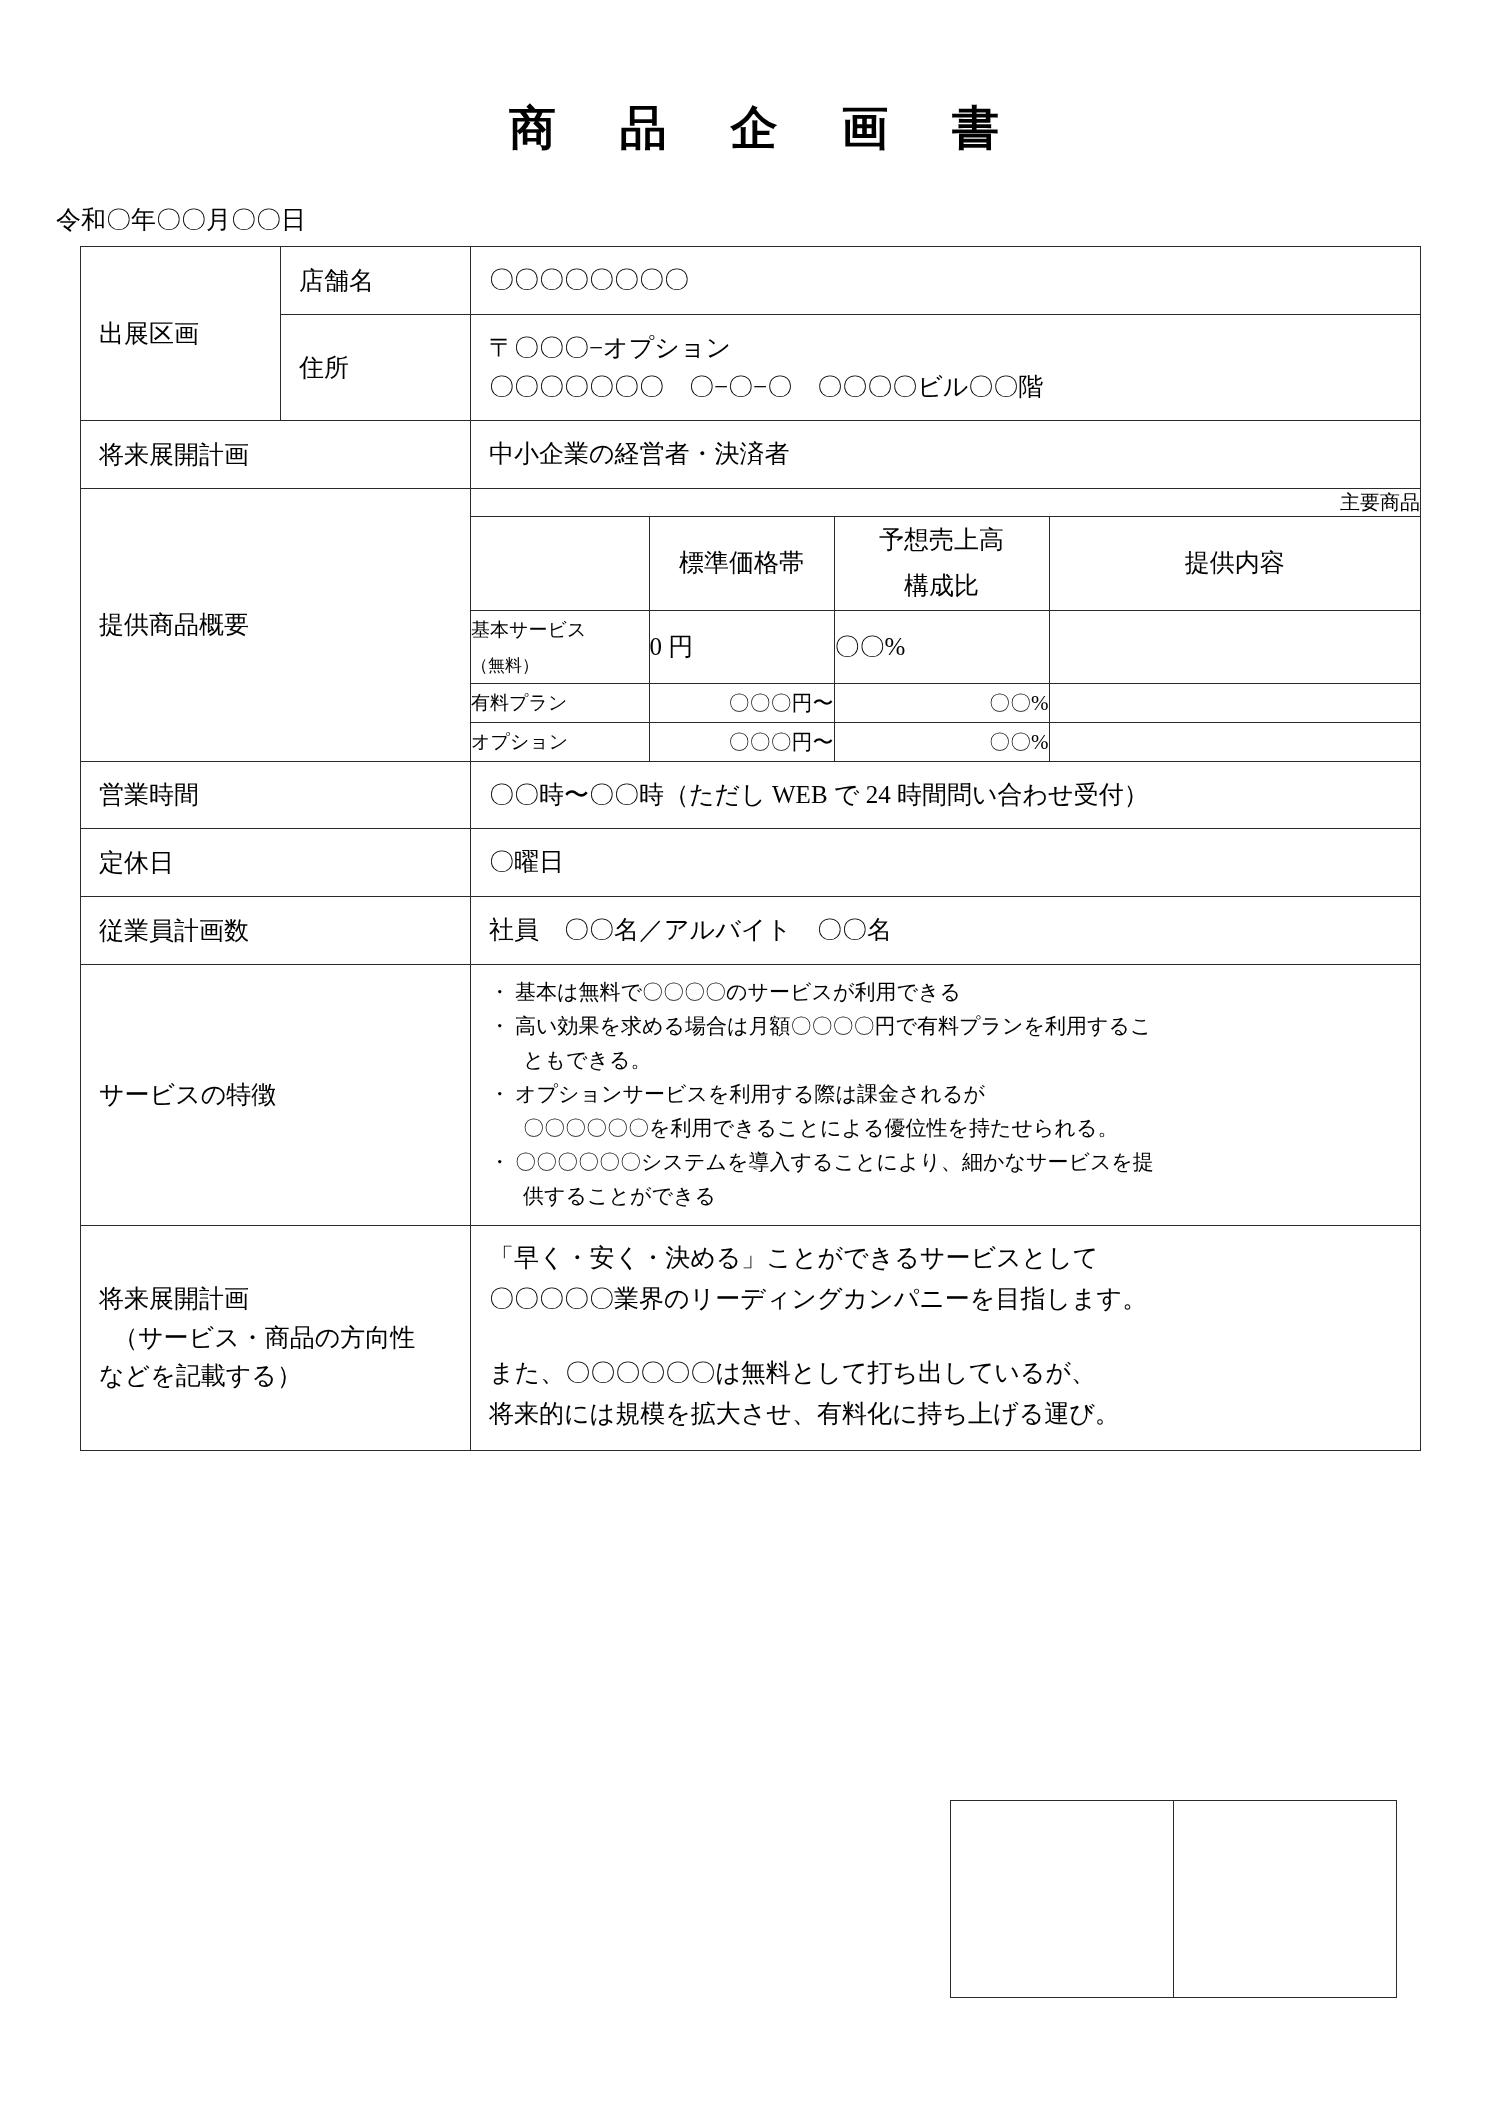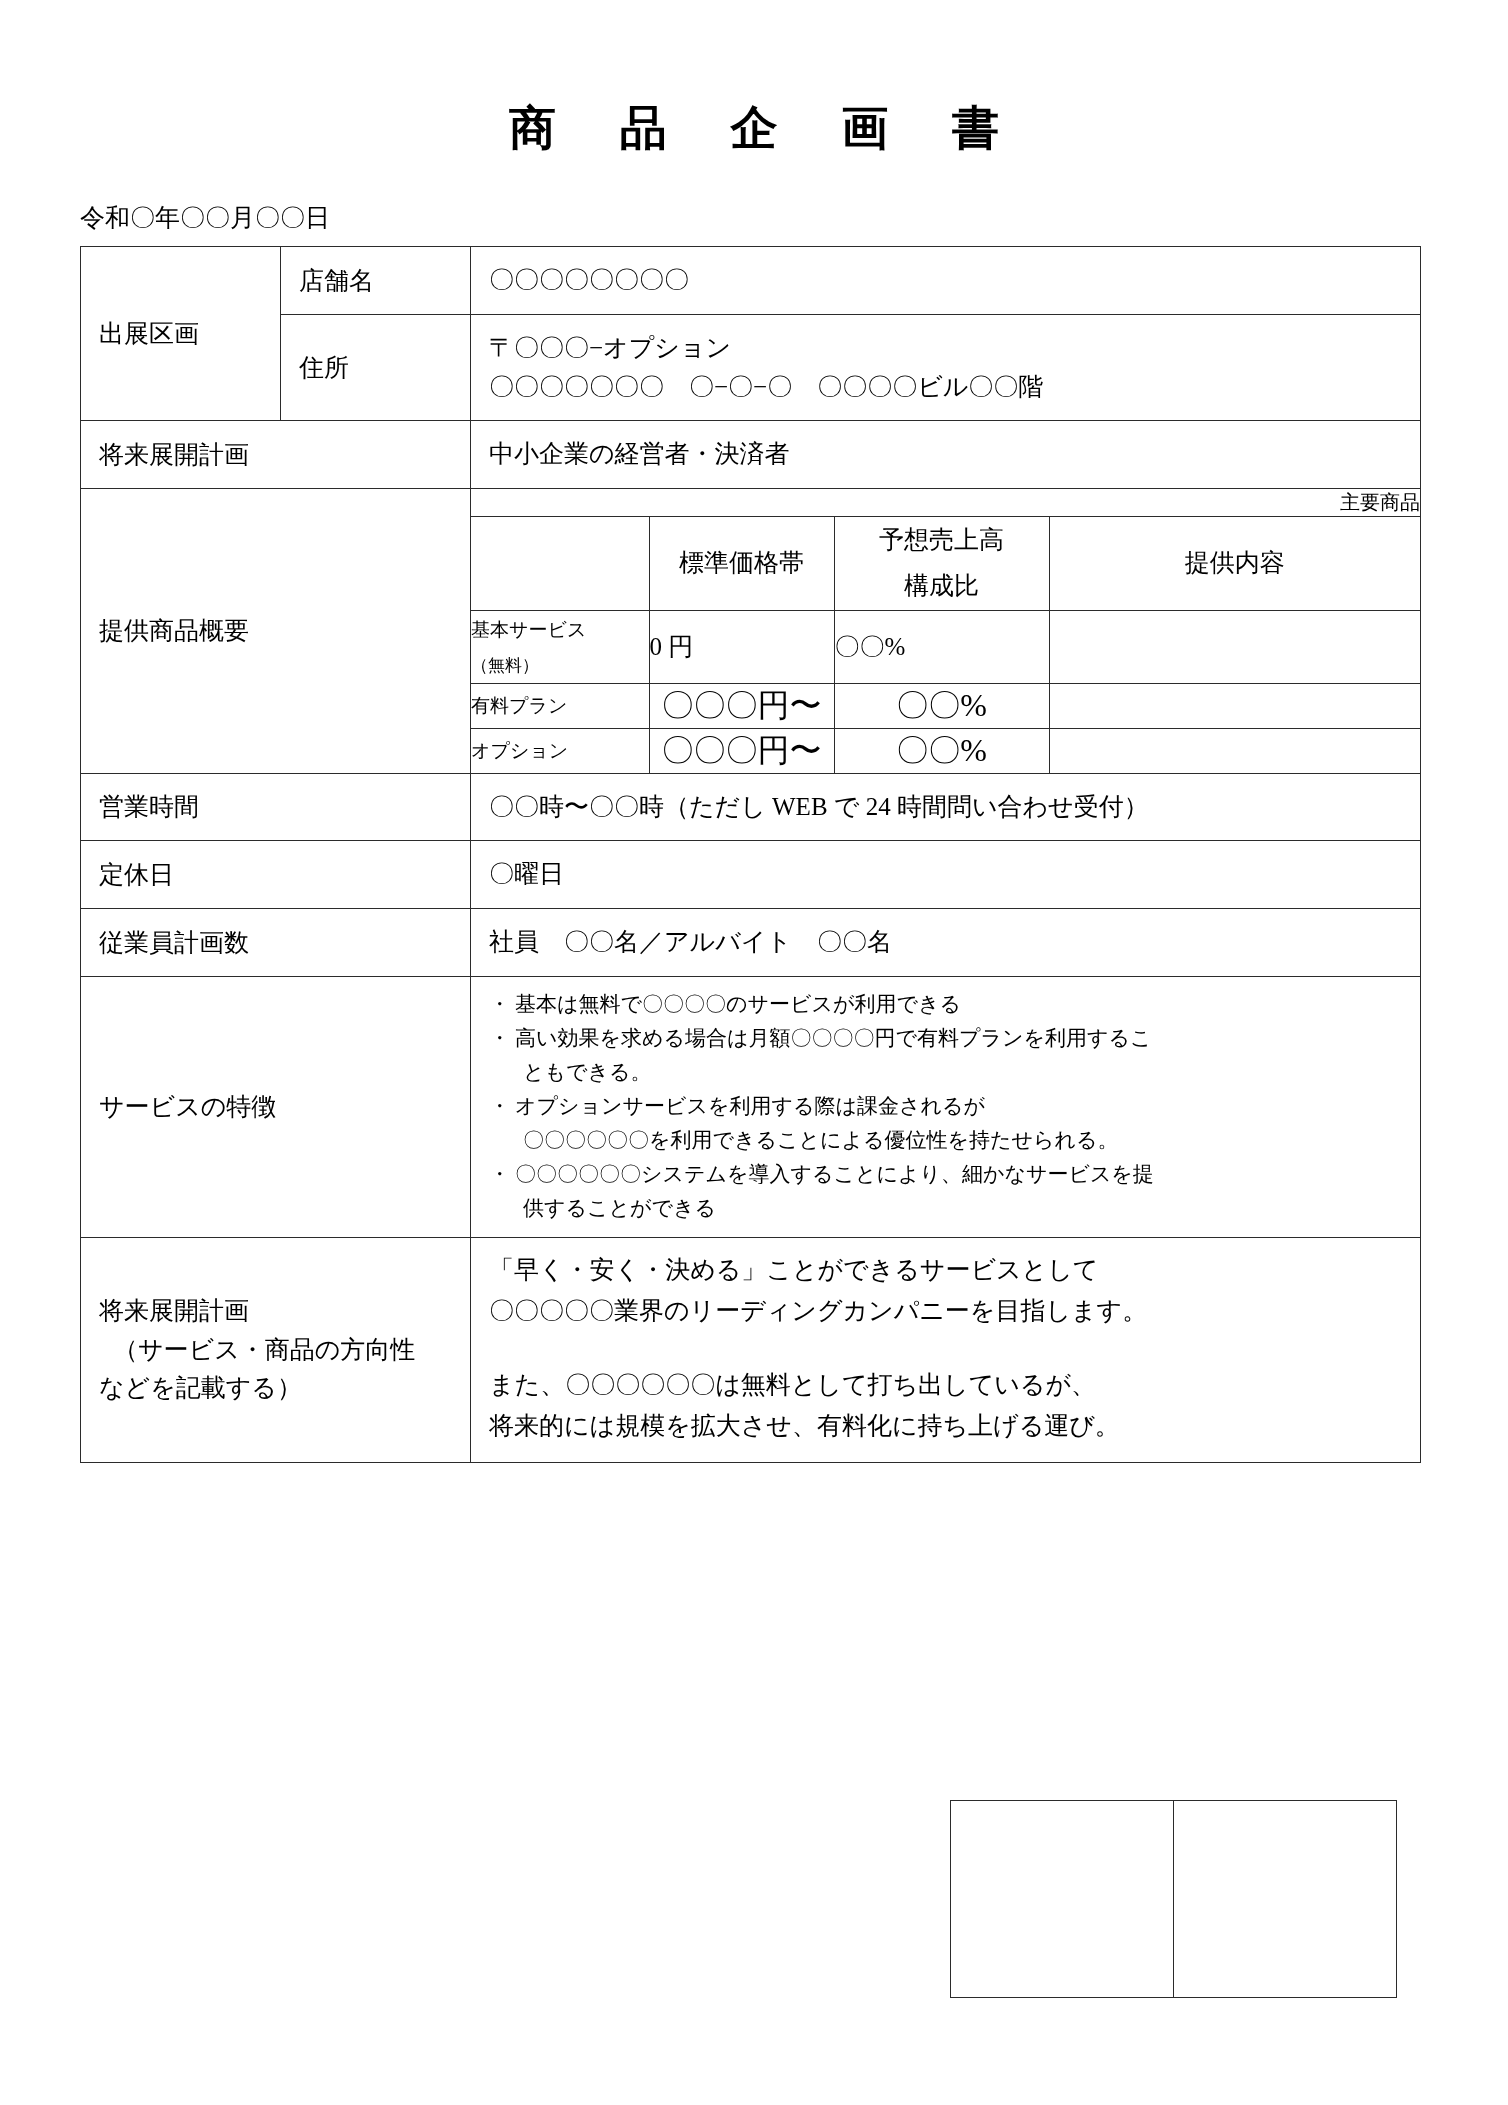--- a/index.html
+++ b/index.html
@@ -37,11 +37,10 @@
   
   .doc-date {
     margin: 0;
-    padding-left: 80px;
+    padding-left: 56px;
     padding-top: 47px;
     font-size: 25px;
     line-height: 1.35;
-    font-family: Liberation Mono, monospace;
   }
   
   table.main {

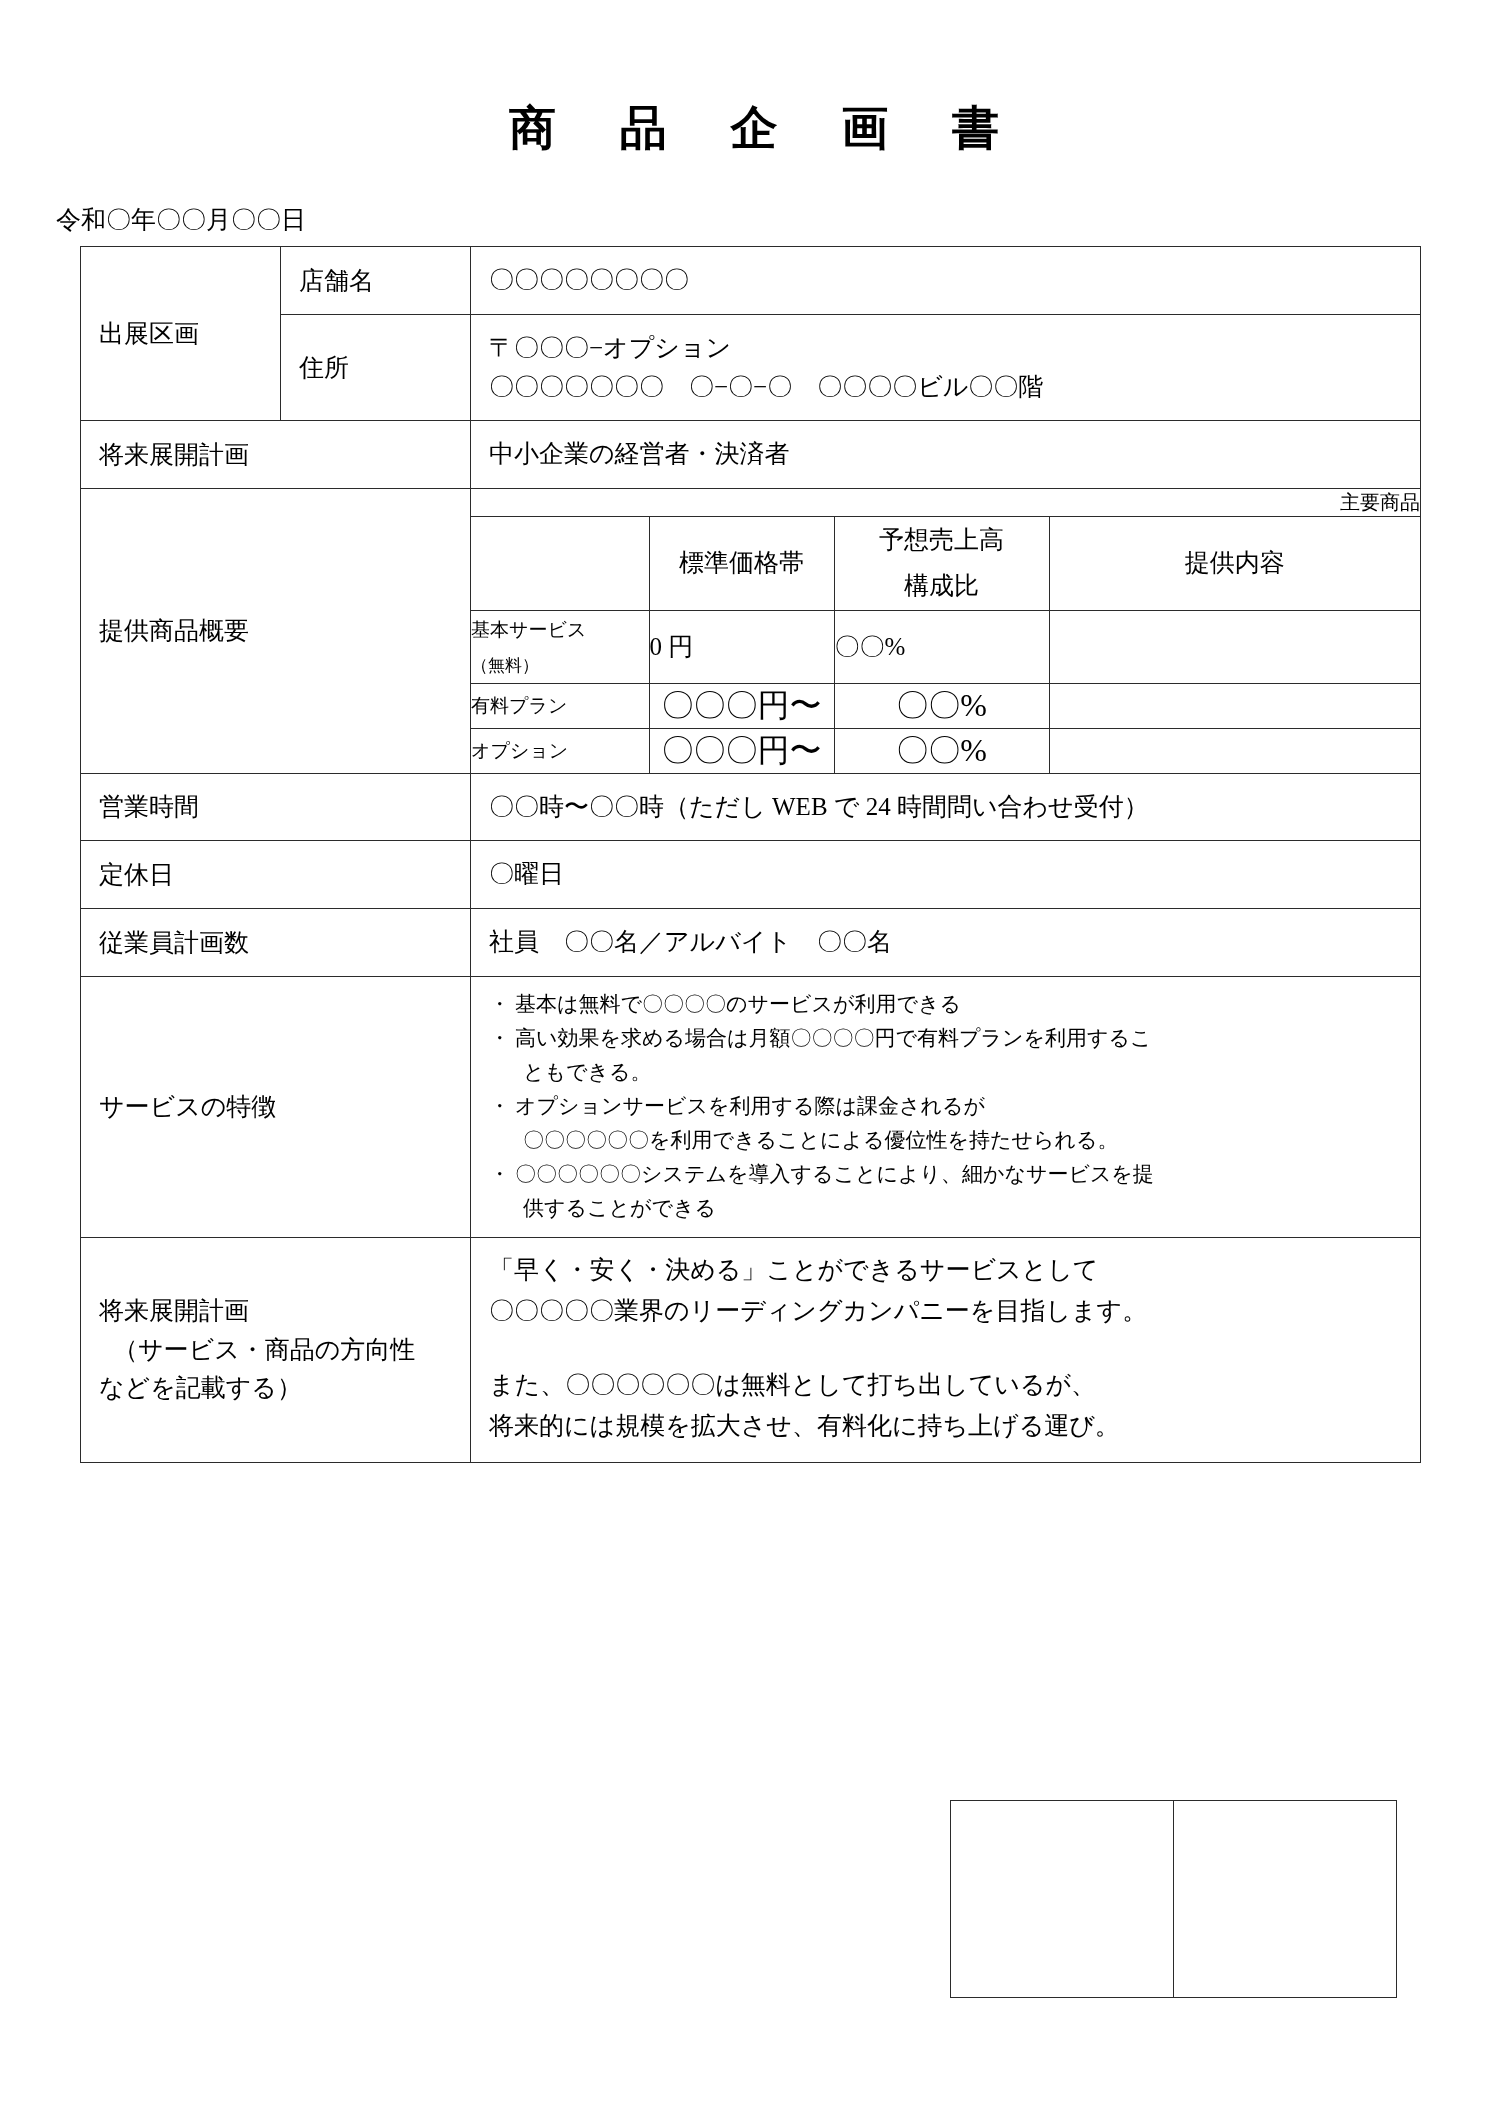--- a/index.html
+++ b/index.html
@@ -117,8 +117,8 @@
     padding: 14px 4px;
   }
   .pt-cell-small {
-    text-align: center;
-    font-size: 32px;
+    text-align: right;
+    font-size: 21px;
     padding: 12px 4px;
   }
 

